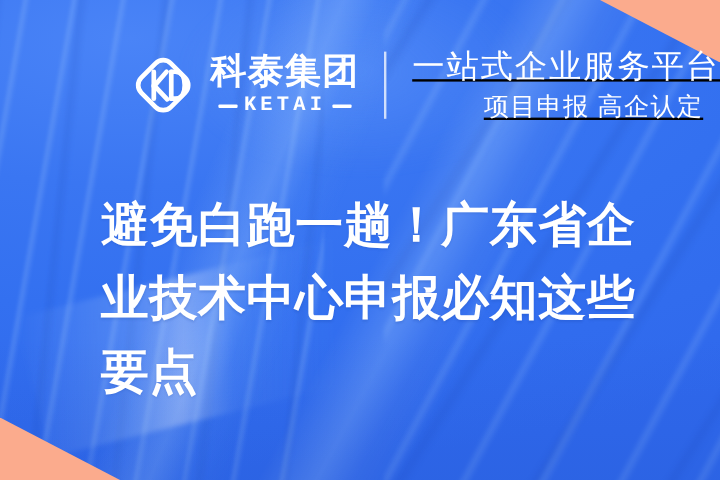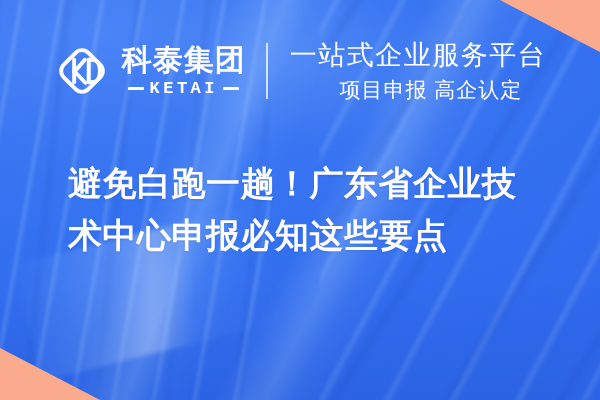--- a/index.html
+++ b/index.html
@@ -140,7 +140,7 @@
     width: 600px;
     display: flex;
     align-items: center;
-    justify-content: center;
+    justify-content: flex-end;
   }
   .brand {
     display: flex;

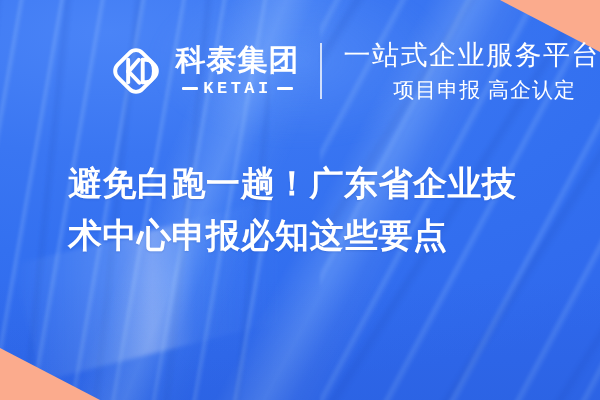--- a/index.html
+++ b/index.html
@@ -197,6 +197,7 @@
     display: flex;
     flex-direction: column;
     align-items: flex-end;
+    text-decoration: underline;
   }
   .slogan-main {
     font-size: 27px;

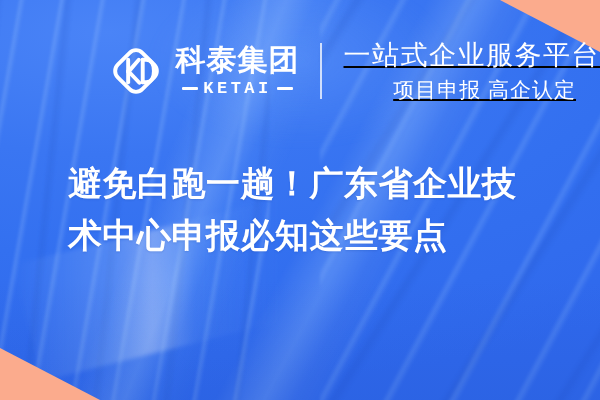--- a/index.html
+++ b/index.html
@@ -212,7 +212,7 @@
     letter-spacing: 1px;
     white-space: nowrap;
     margin-top: 7px;
-    margin-right: 24px;
+    margin-right: 14px;
     line-height: 1.15;
   }
 

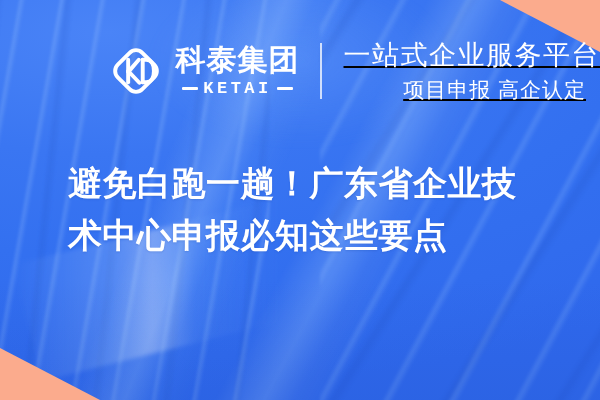--- a/index.html
+++ b/index.html
@@ -219,10 +219,10 @@
   
   .headline {
     position: absolute;
-    left: 68px;
+    left: 84px;
     top: 158px;
     width: 476px;
-    font-size: 34px;
+    font-size: 40px;
     font-weight: 700;
     color: #ffffff;
     line-height: 1.52;

